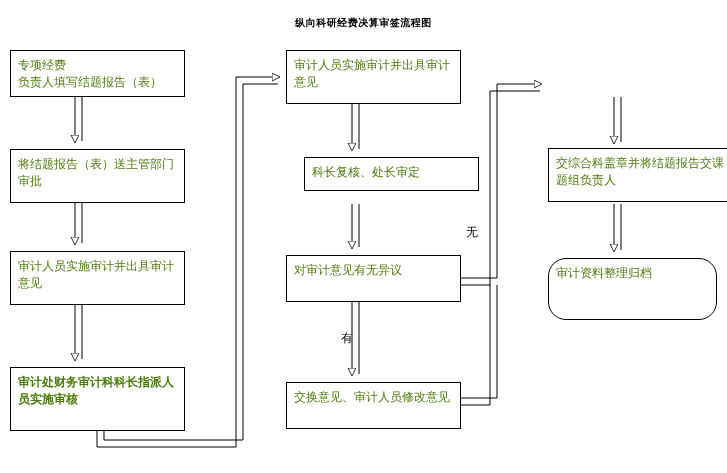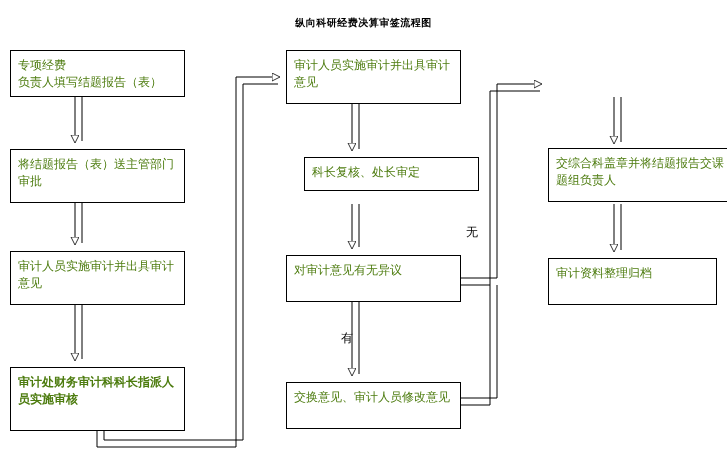--- a/index.html
+++ b/index.html
@@ -120,7 +120,7 @@
 
   <div class="box" style="left:548px; top:148px; width:185px; height:54px;">交综合科盖章并将结题报告交课题组负责人</div>
 
-  <div class="box" style="left:548px; top:258px; width:169px; height:47px;">审计资料整理归档</div>
+  <div class="box" style="left:548px; top:258px; width:169px; height:62px;border-radius:18px;">审计资料整理归档</div>
 
   <div class="label" style="left:466px; top:224px;">无</div>
 

